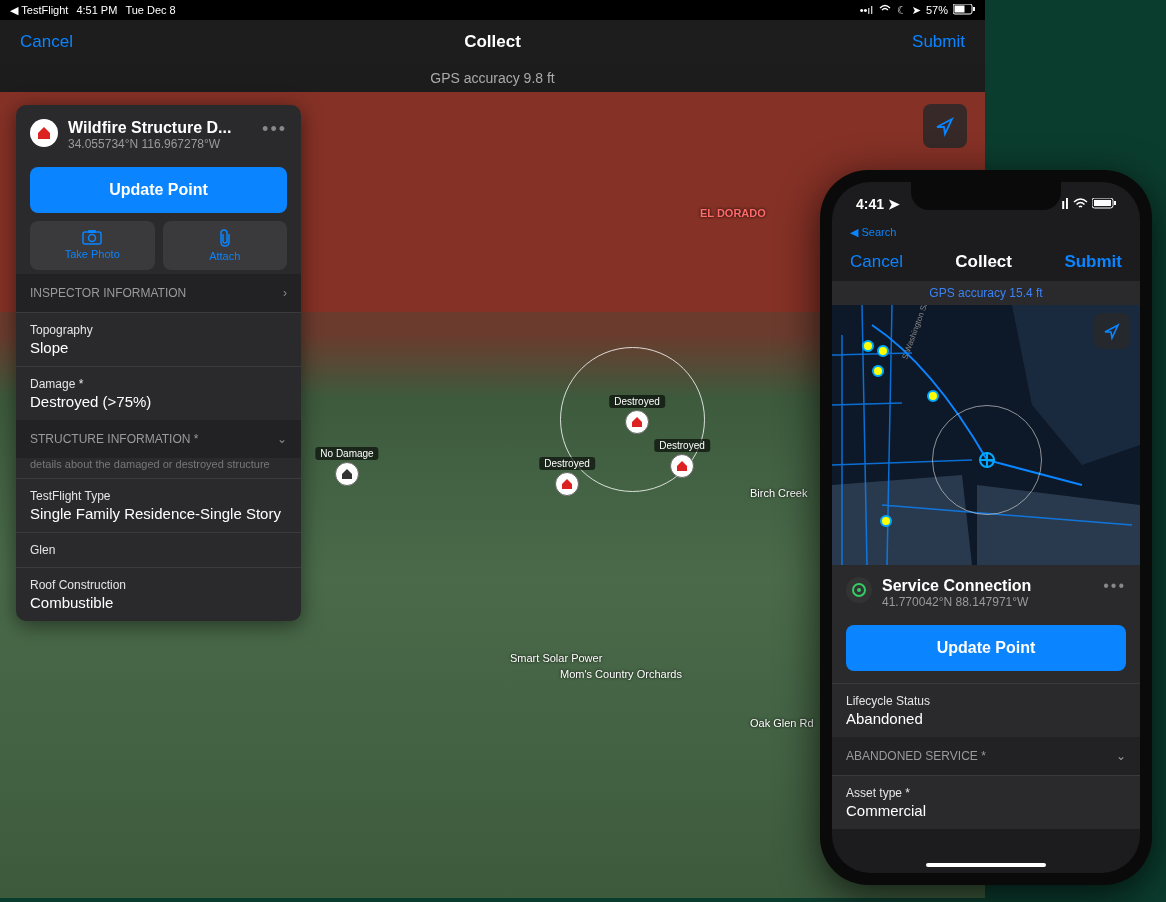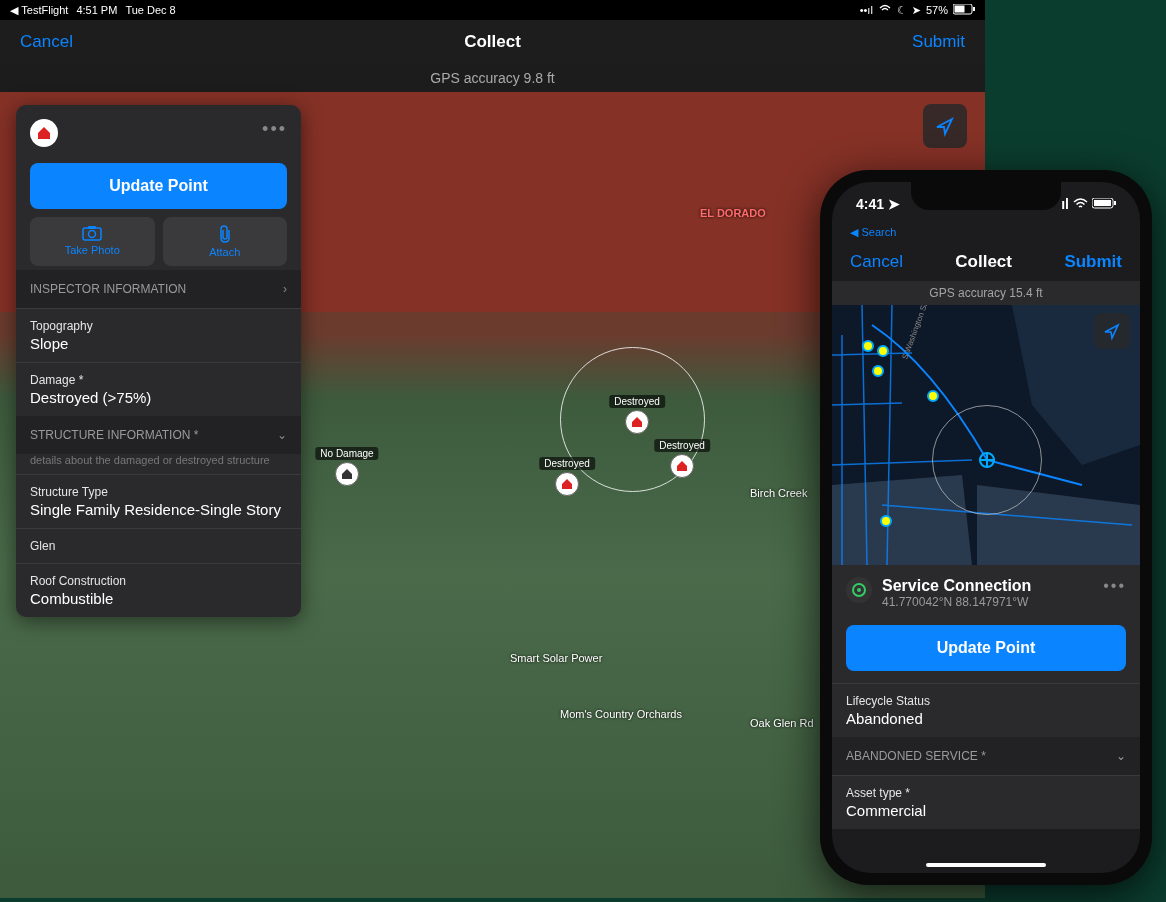--- a/index.html
+++ b/index.html
@@ -166,6 +166,10 @@
         <svg width="16" height="16">
             <path d="M2 8 L8 2 L14 8 L14 14 L2 14 Z" fill="#d22"></path>
           </svg>
+      </div>
+      <div style="flex:1; min-width:0;">
+        <div class="panel-title">Wildfire Structure D...</div>
+        <div class="panel-coords">34.055734°N  116.967278°W</div>
       </div>
       <div class="panel-more">•••</div>
     </div>

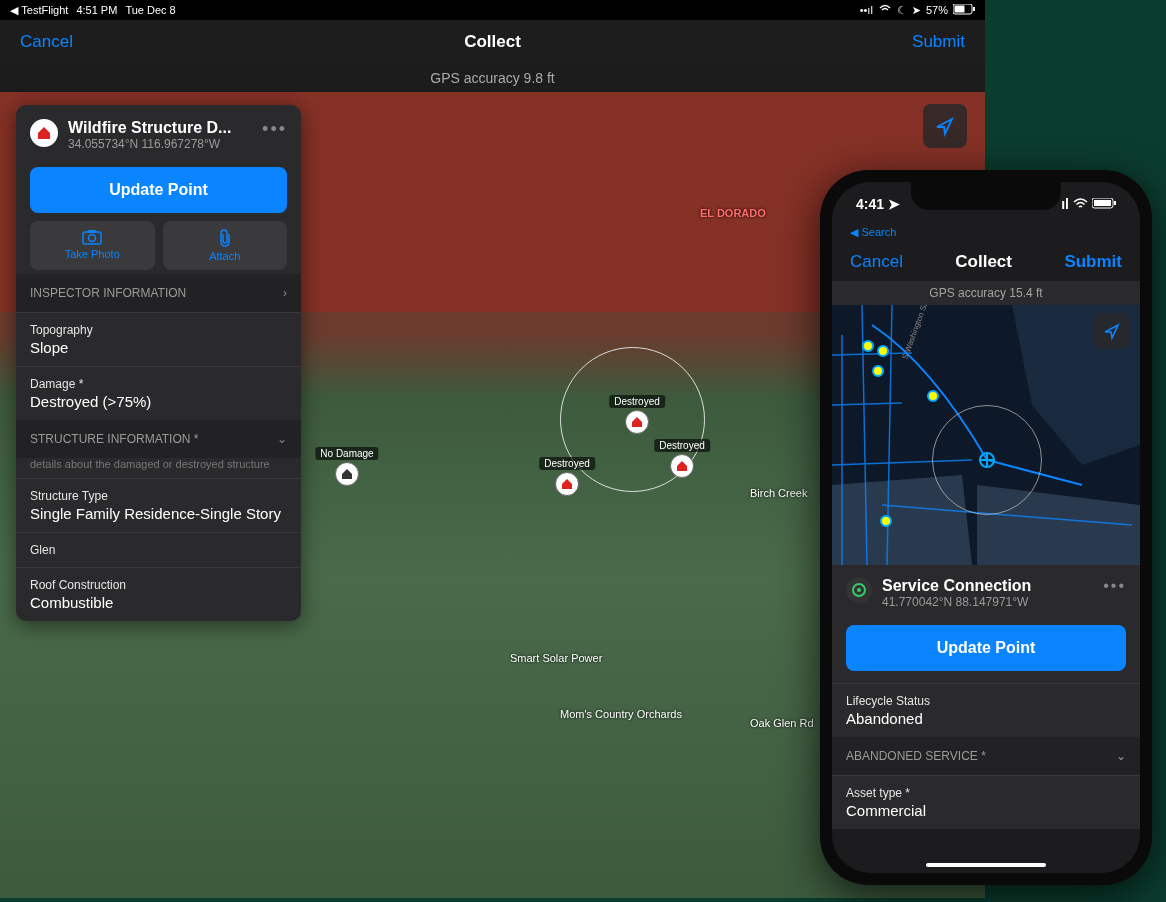--- a/index.html
+++ b/index.html
@@ -63,7 +63,7 @@
 .iphone-nav .cancel { color: #0a84ff; }
 .iphone-nav .title { flex: 1; text-align: center; font-weight: 600; }
 .iphone-nav .submit { color: #0a84ff; font-weight: 600; }
-.iphone-gps { height: 24px; color: #a3a3a3; text-align: center; font-size: 12px; line-height: 24px; background:#2a2a2c;}
+.iphone-gps { height: 24px; color: #3b82f6; text-align: center; font-size: 12px; line-height: 24px; background:#2a2a2c;}
 
 .iphone-map { height: 260px; background: #0a1a2e; position: relative; overflow:hidden;}
 .iphone-map-roads { position:absolute; inset:0; }

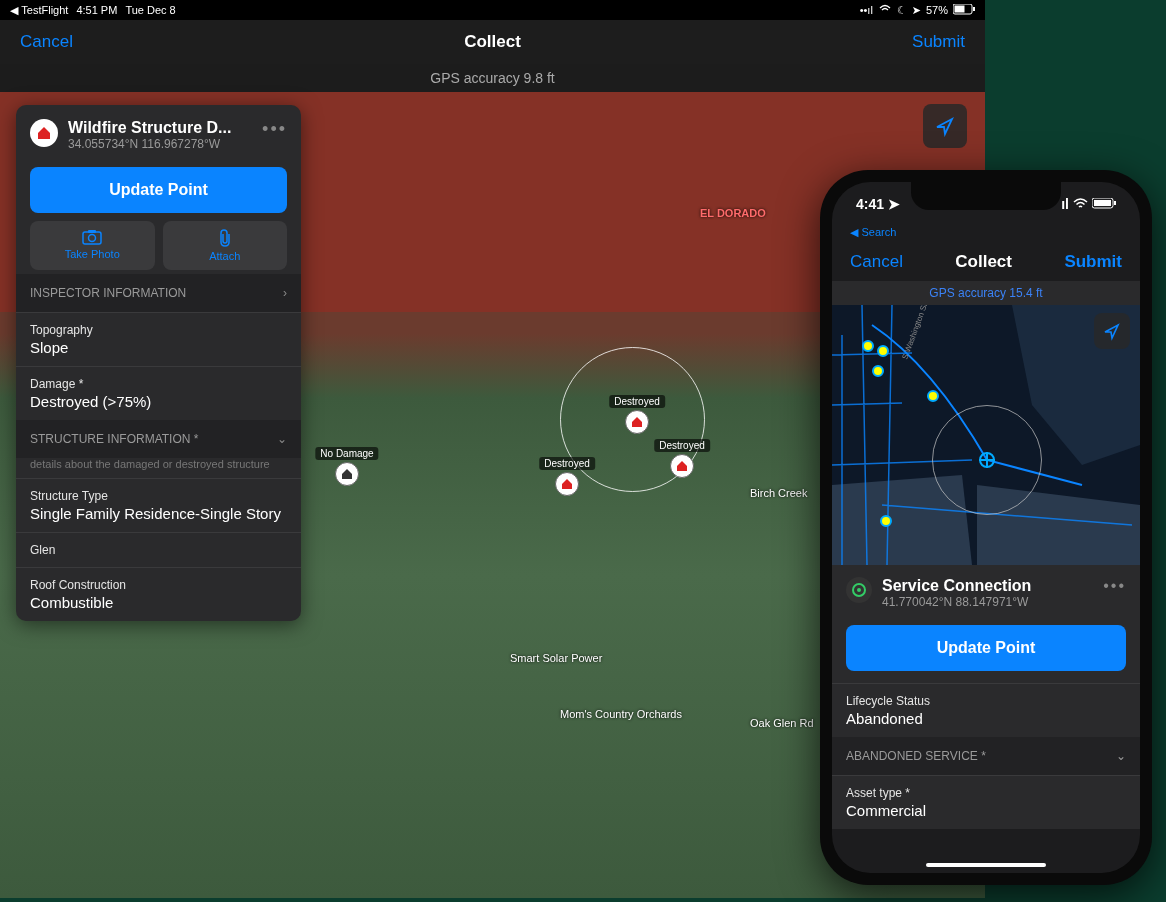--- a/index.html
+++ b/index.html
@@ -214,7 +214,7 @@
     <div class="section-desc">details about the damaged or destroyed structure</div>
 
     <div class="field">
-      <div class="field-label">Structure Type</div>
+      <div class="field-label">TestFlight Type</div>
       <div class="field-value">Single Family Residence-Single Story</div>
     </div>
     <div class="field">

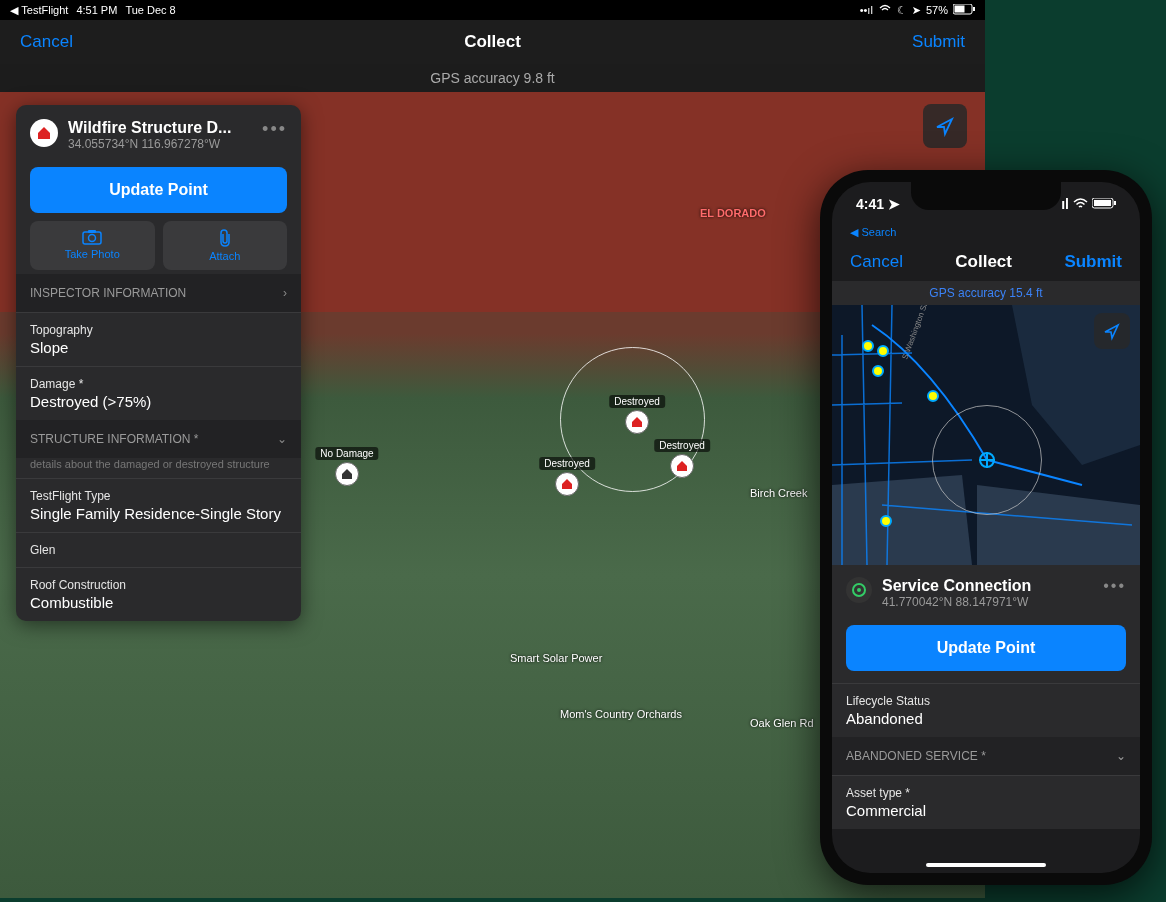--- a/index.html
+++ b/index.html
@@ -156,7 +156,7 @@
 
     <div class="map-label" style="top:395px;left:750px;">Birch Creek</div>
     <div class="map-label" style="top:560px;left:510px;">Smart Solar Power</div>
-    <div class="map-label" style="top:616px;left:560px;">Mom's Country Orchards</div>
+    <div class="map-label" style="top:576px;left:560px;">Mom's Country Orchards</div>
     <div class="map-label" style="top:625px;left:750px;">Oak Glen Rd</div>
   </div>
 

